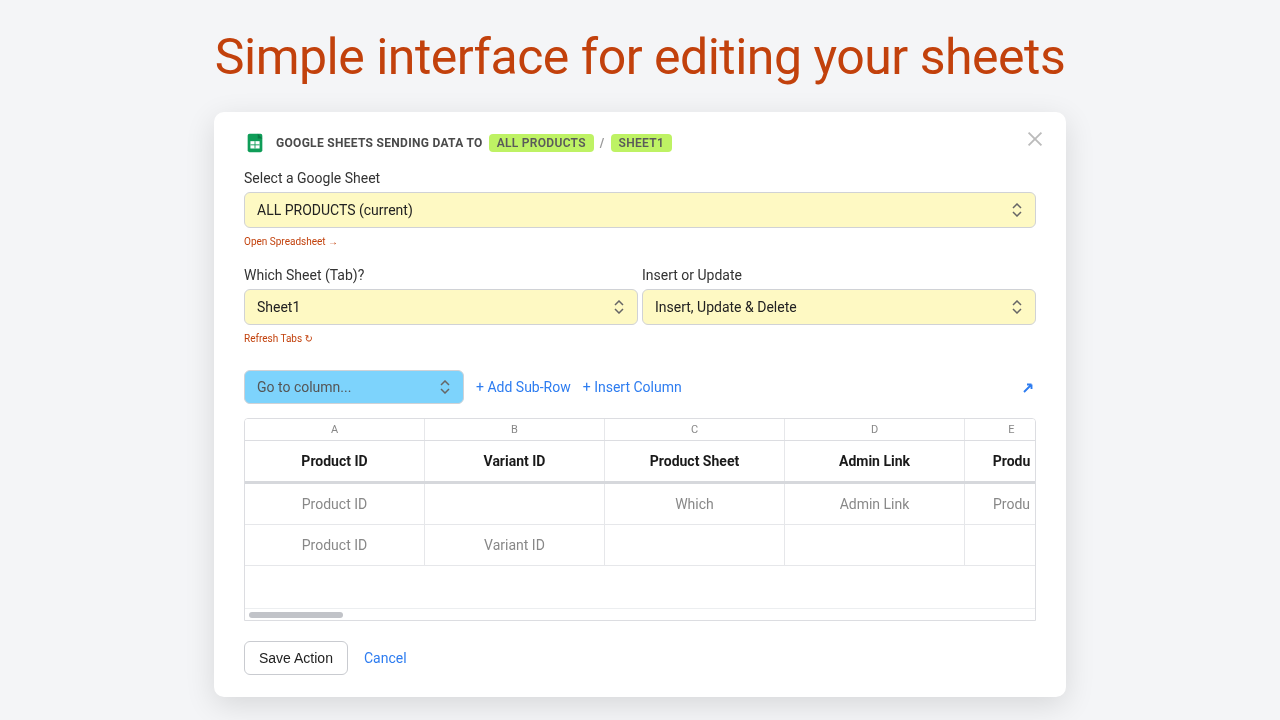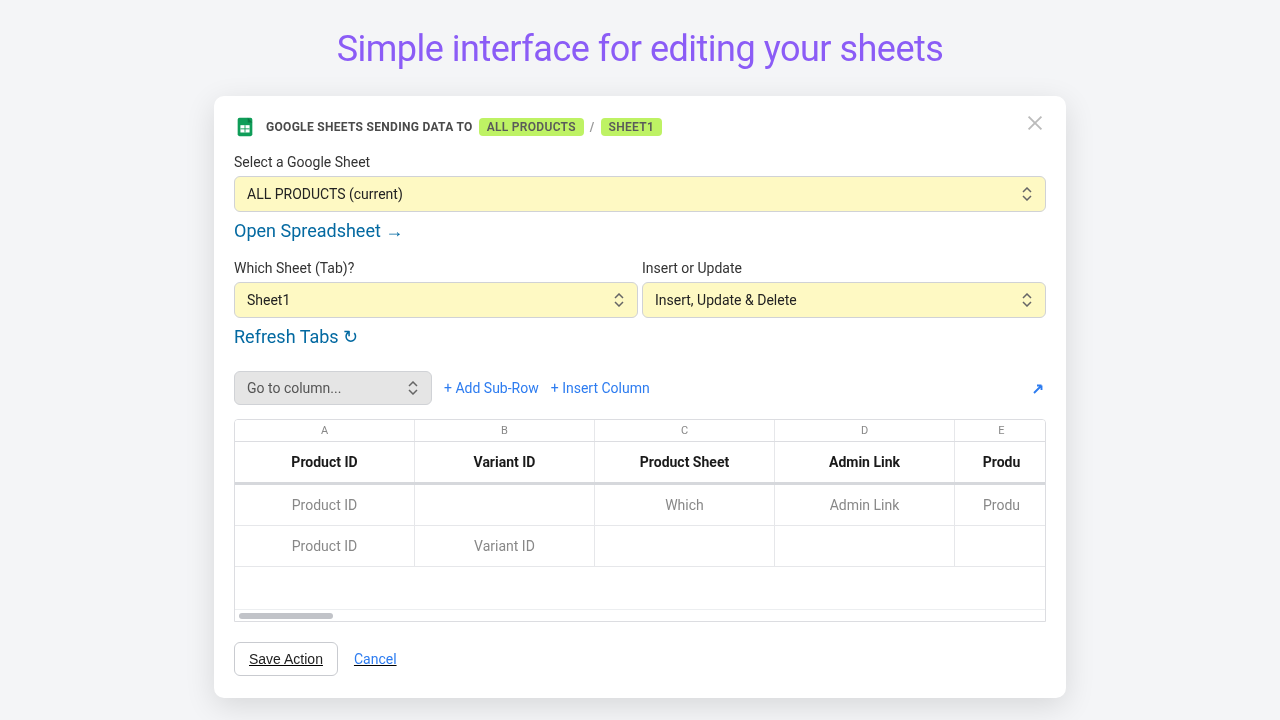--- a/index.html
+++ b/index.html
@@ -11,9 +11,9 @@
   overflow: hidden;
 }
 .hero-title {
-  font-size: 36px;
+  font-size: 50px;
   font-weight: 400;
-  color: #8b5cf6;
+  color: #c2410c;
   text-align: center;
   margin-top: 28px;
   letter-spacing: -0.5px;

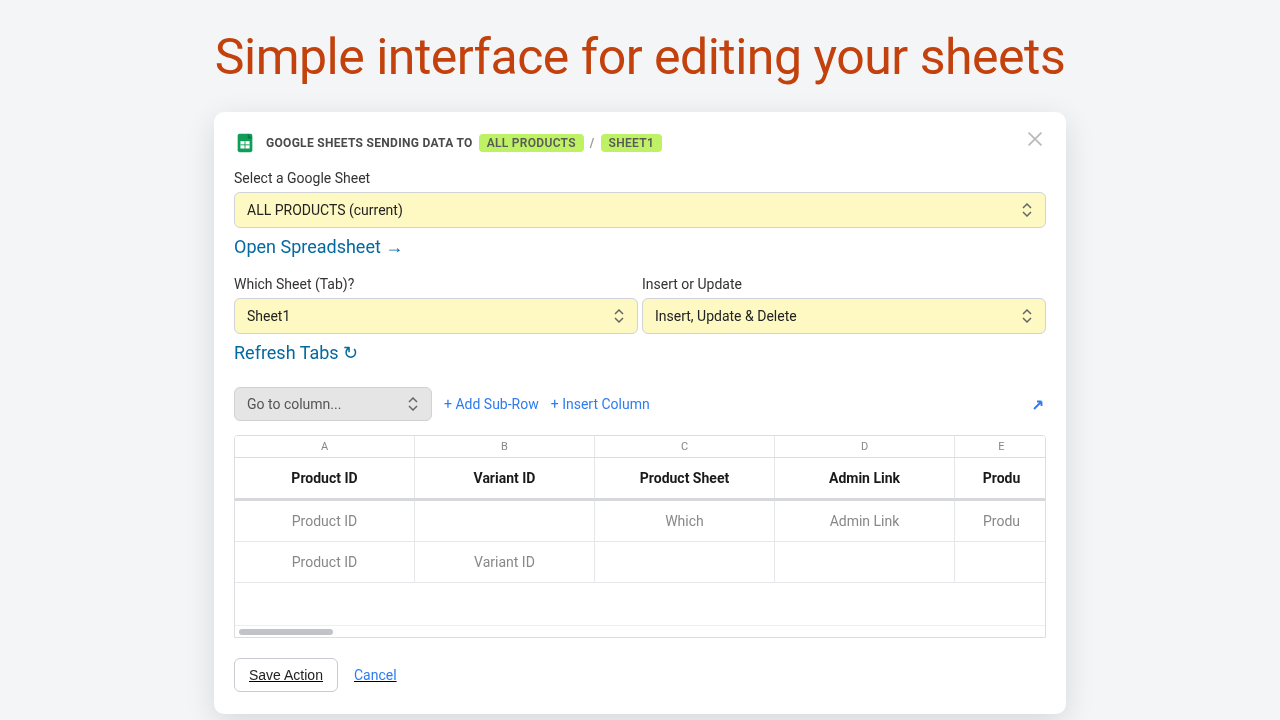--- a/index.html
+++ b/index.html
@@ -24,7 +24,7 @@
   background: #fff;
   border-radius: 10px;
   box-shadow: 0 8px 30px rgba(0,0,0,0.12);
-  padding: 20px 20px 22px;
+  padding: 20px 30px 22px;
   position: relative;
 }
 .modal-header {

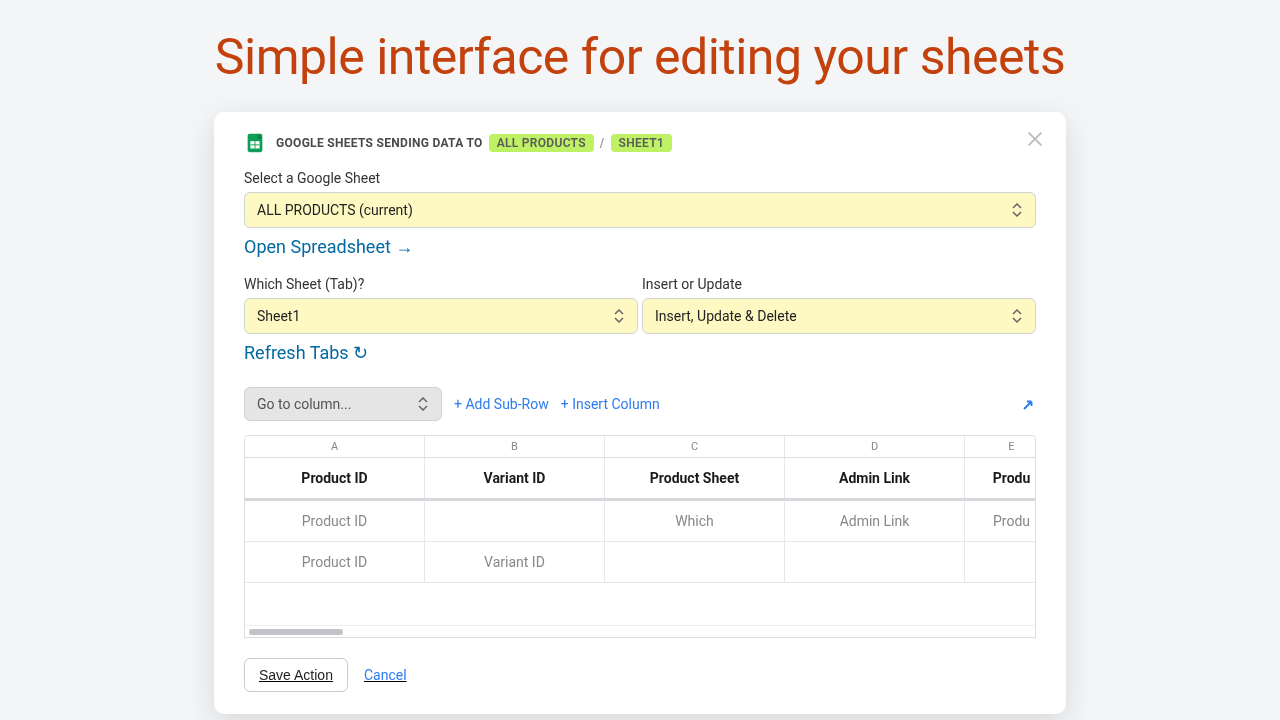--- a/index.html
+++ b/index.html
@@ -87,8 +87,8 @@
   color: #666;
 }
 .link {
-  color: #0369a1;
-  font-size: 18px;
+  color: #c2410c;
+  font-size: 10px;
   text-decoration: none;
   display: inline-flex;
   align-items: center;

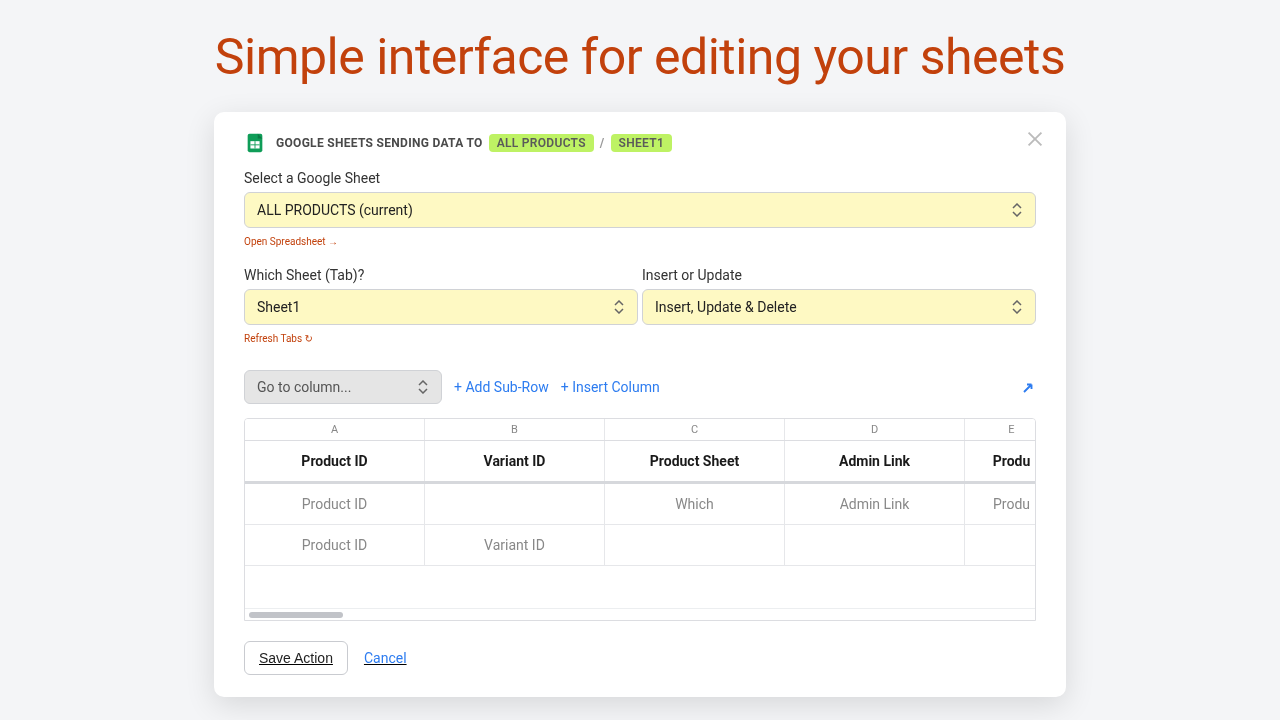--- a/index.html
+++ b/index.html
@@ -114,11 +114,11 @@
   padding: 8px 12px;
   font-size: 14px;
   color: #555;
-  background: #e5e5e5;
+  background: #7dd3fc;
   display: flex;
   align-items: center;
   gap: 40px;
-  width: 198px;
+  width: 220px;
   justify-content: space-between;
 }
 .text-link {

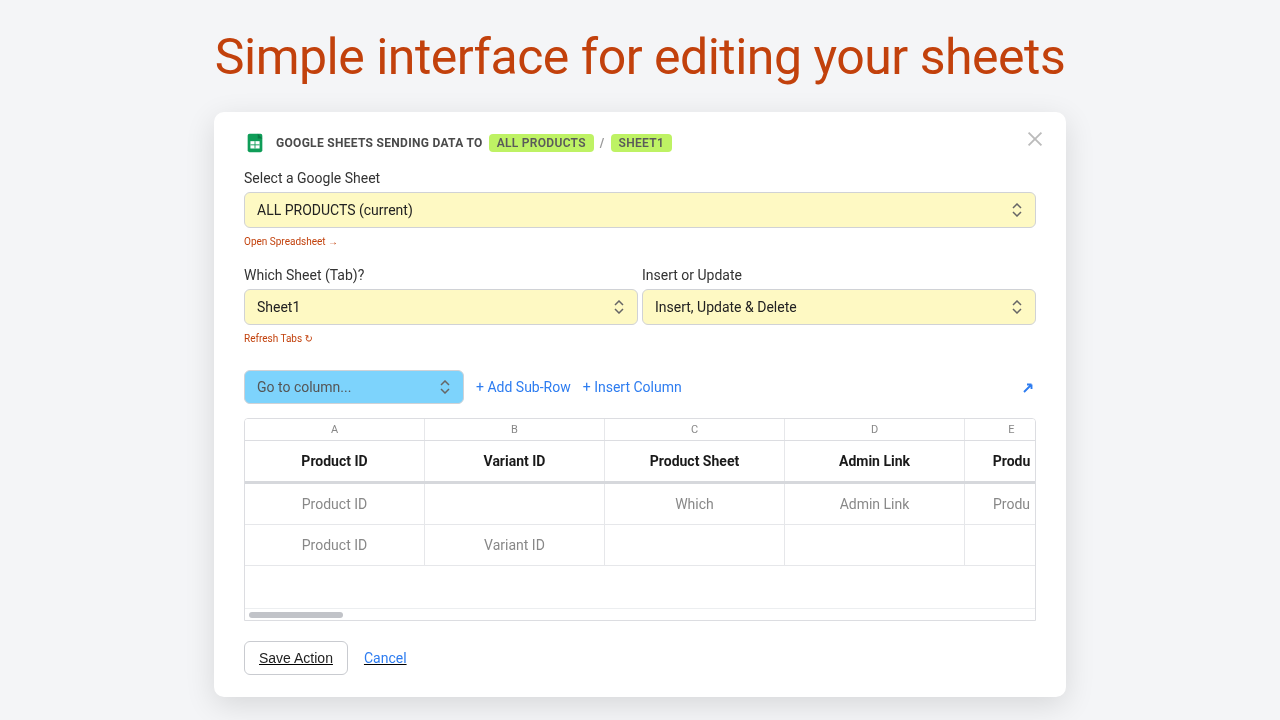--- a/index.html
+++ b/index.html
@@ -204,7 +204,6 @@
   gap: 16px;
   margin-top: 20px;
   align-items: center;
-  text-decoration: underline;
 }
 .btn-save {
   border: 1px solid #c9cbd0;

